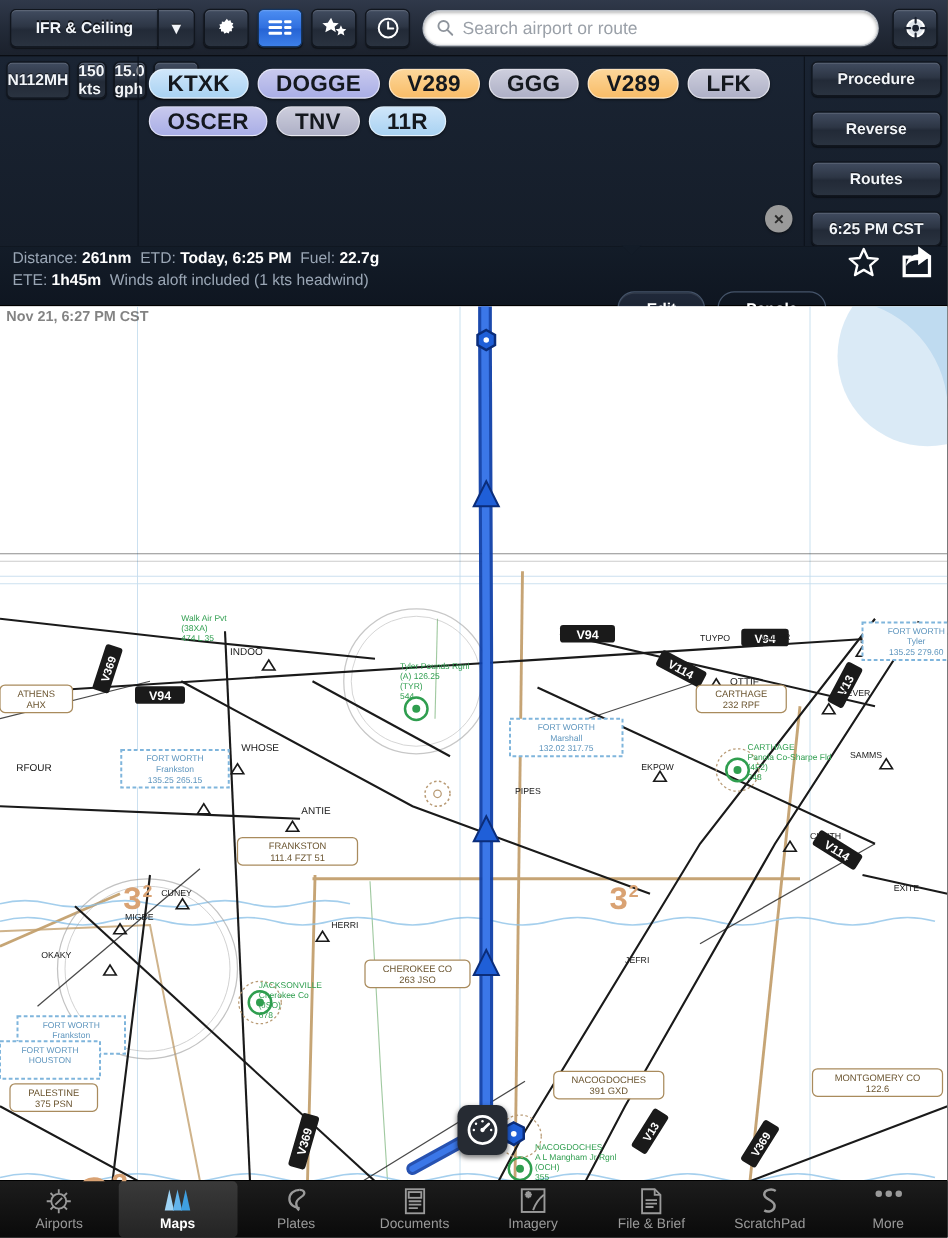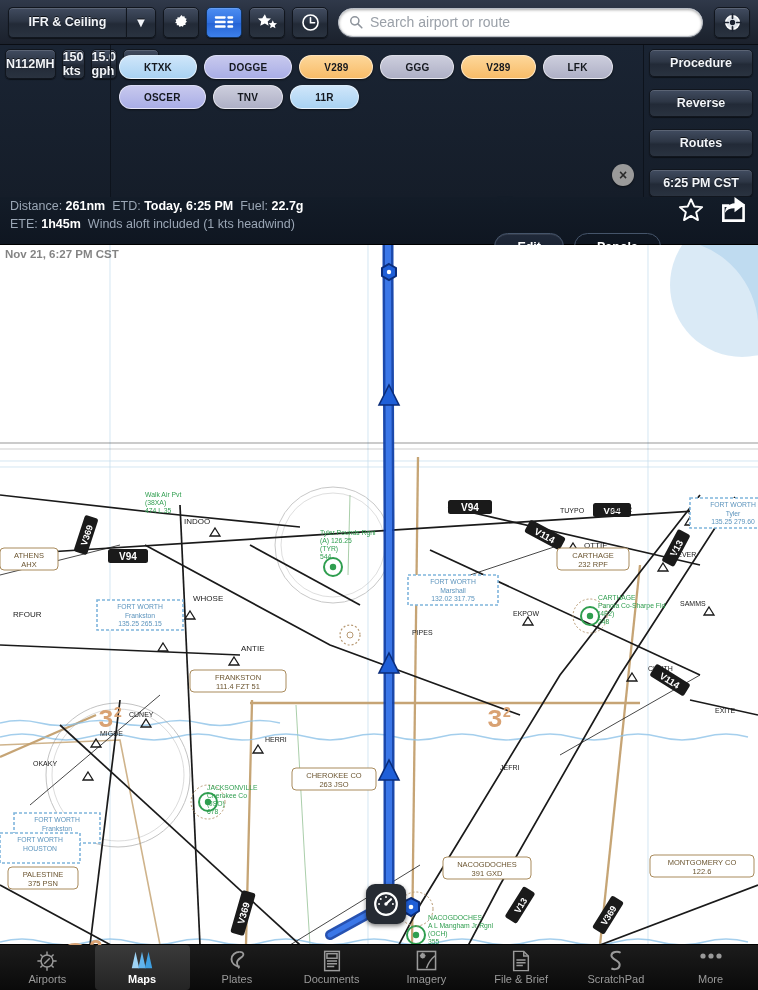--- a/index.html
+++ b/index.html
@@ -77,8 +77,8 @@
   }
   .chips { display: flex; flex-wrap: wrap; gap: 6px 7px; align-content: flex-start; }
   .chip {
-    height: 24px; padding: 0 24px; border-radius: 12px;
-    font-size: 10px; font-weight: bold; color: #14181e;
+    height: 24px; padding: 0 14px; border-radius: 12px;
+    font-size: 18px; font-weight: bold; color: #14181e;
     display: flex; align-items: center; justify-content: center;
     border: 1px solid rgba(255,255,255,0.55);
     box-shadow: 0 1px 2px rgba(0,0,0,0.55);

